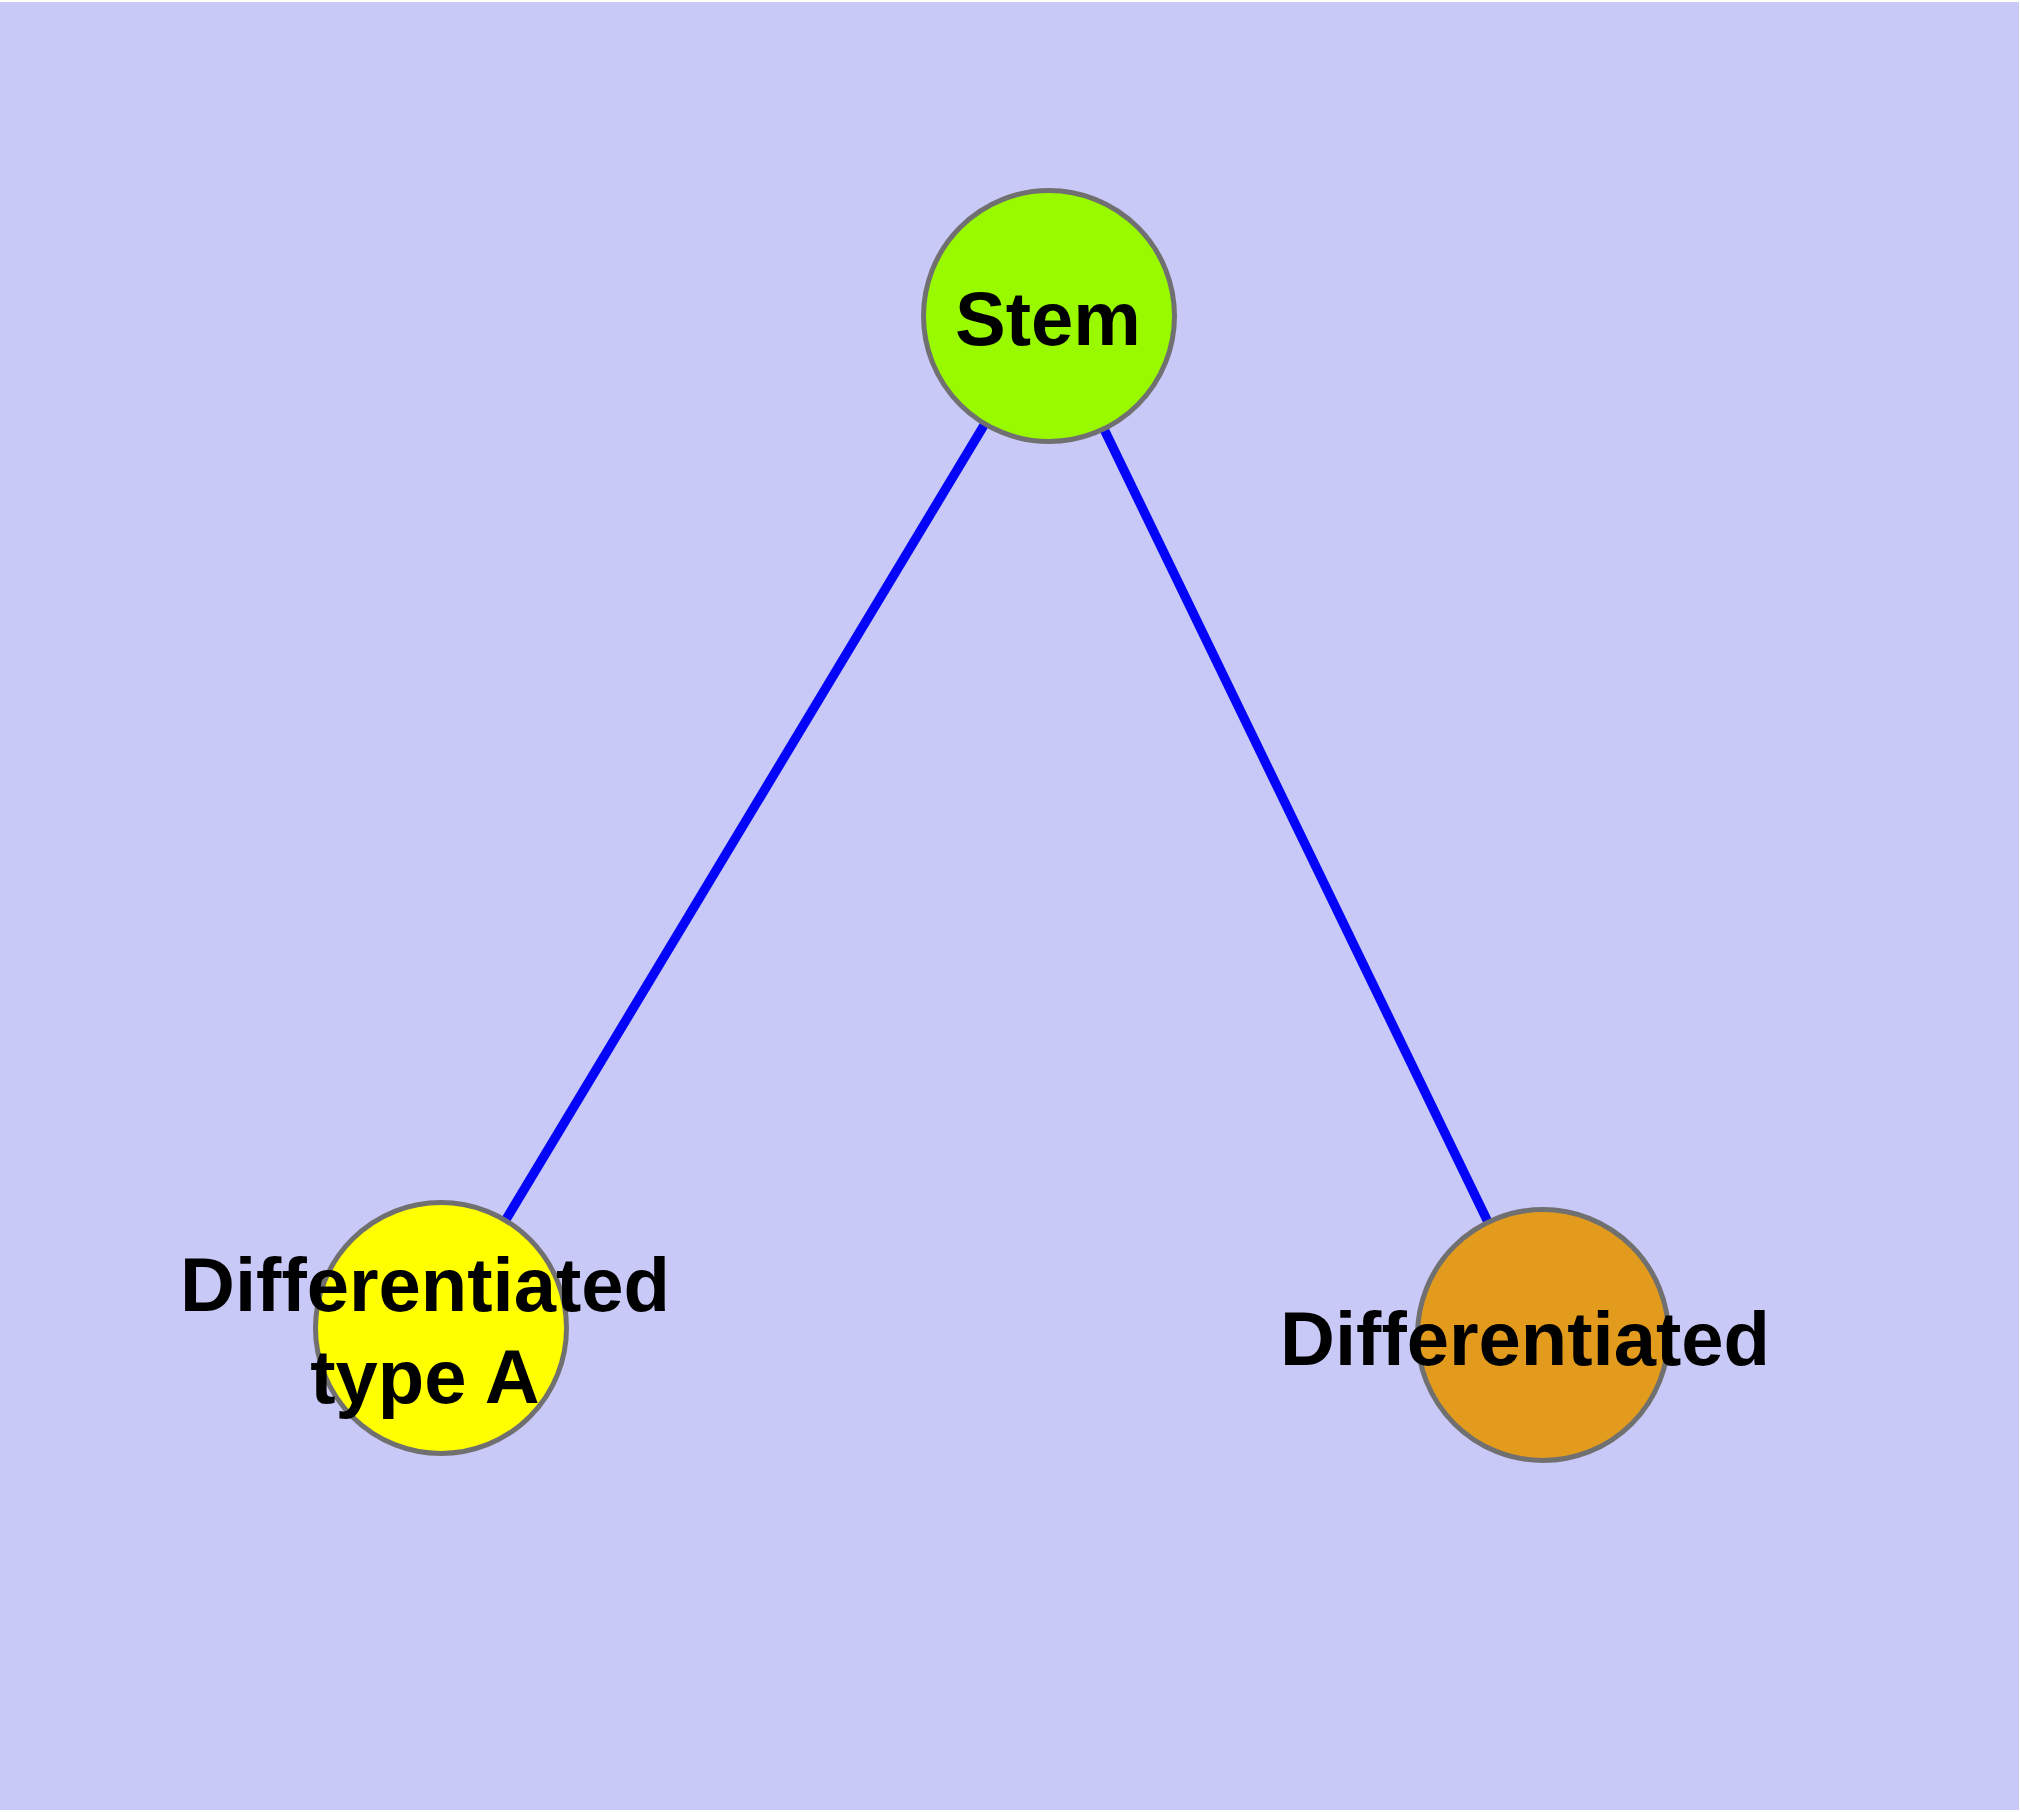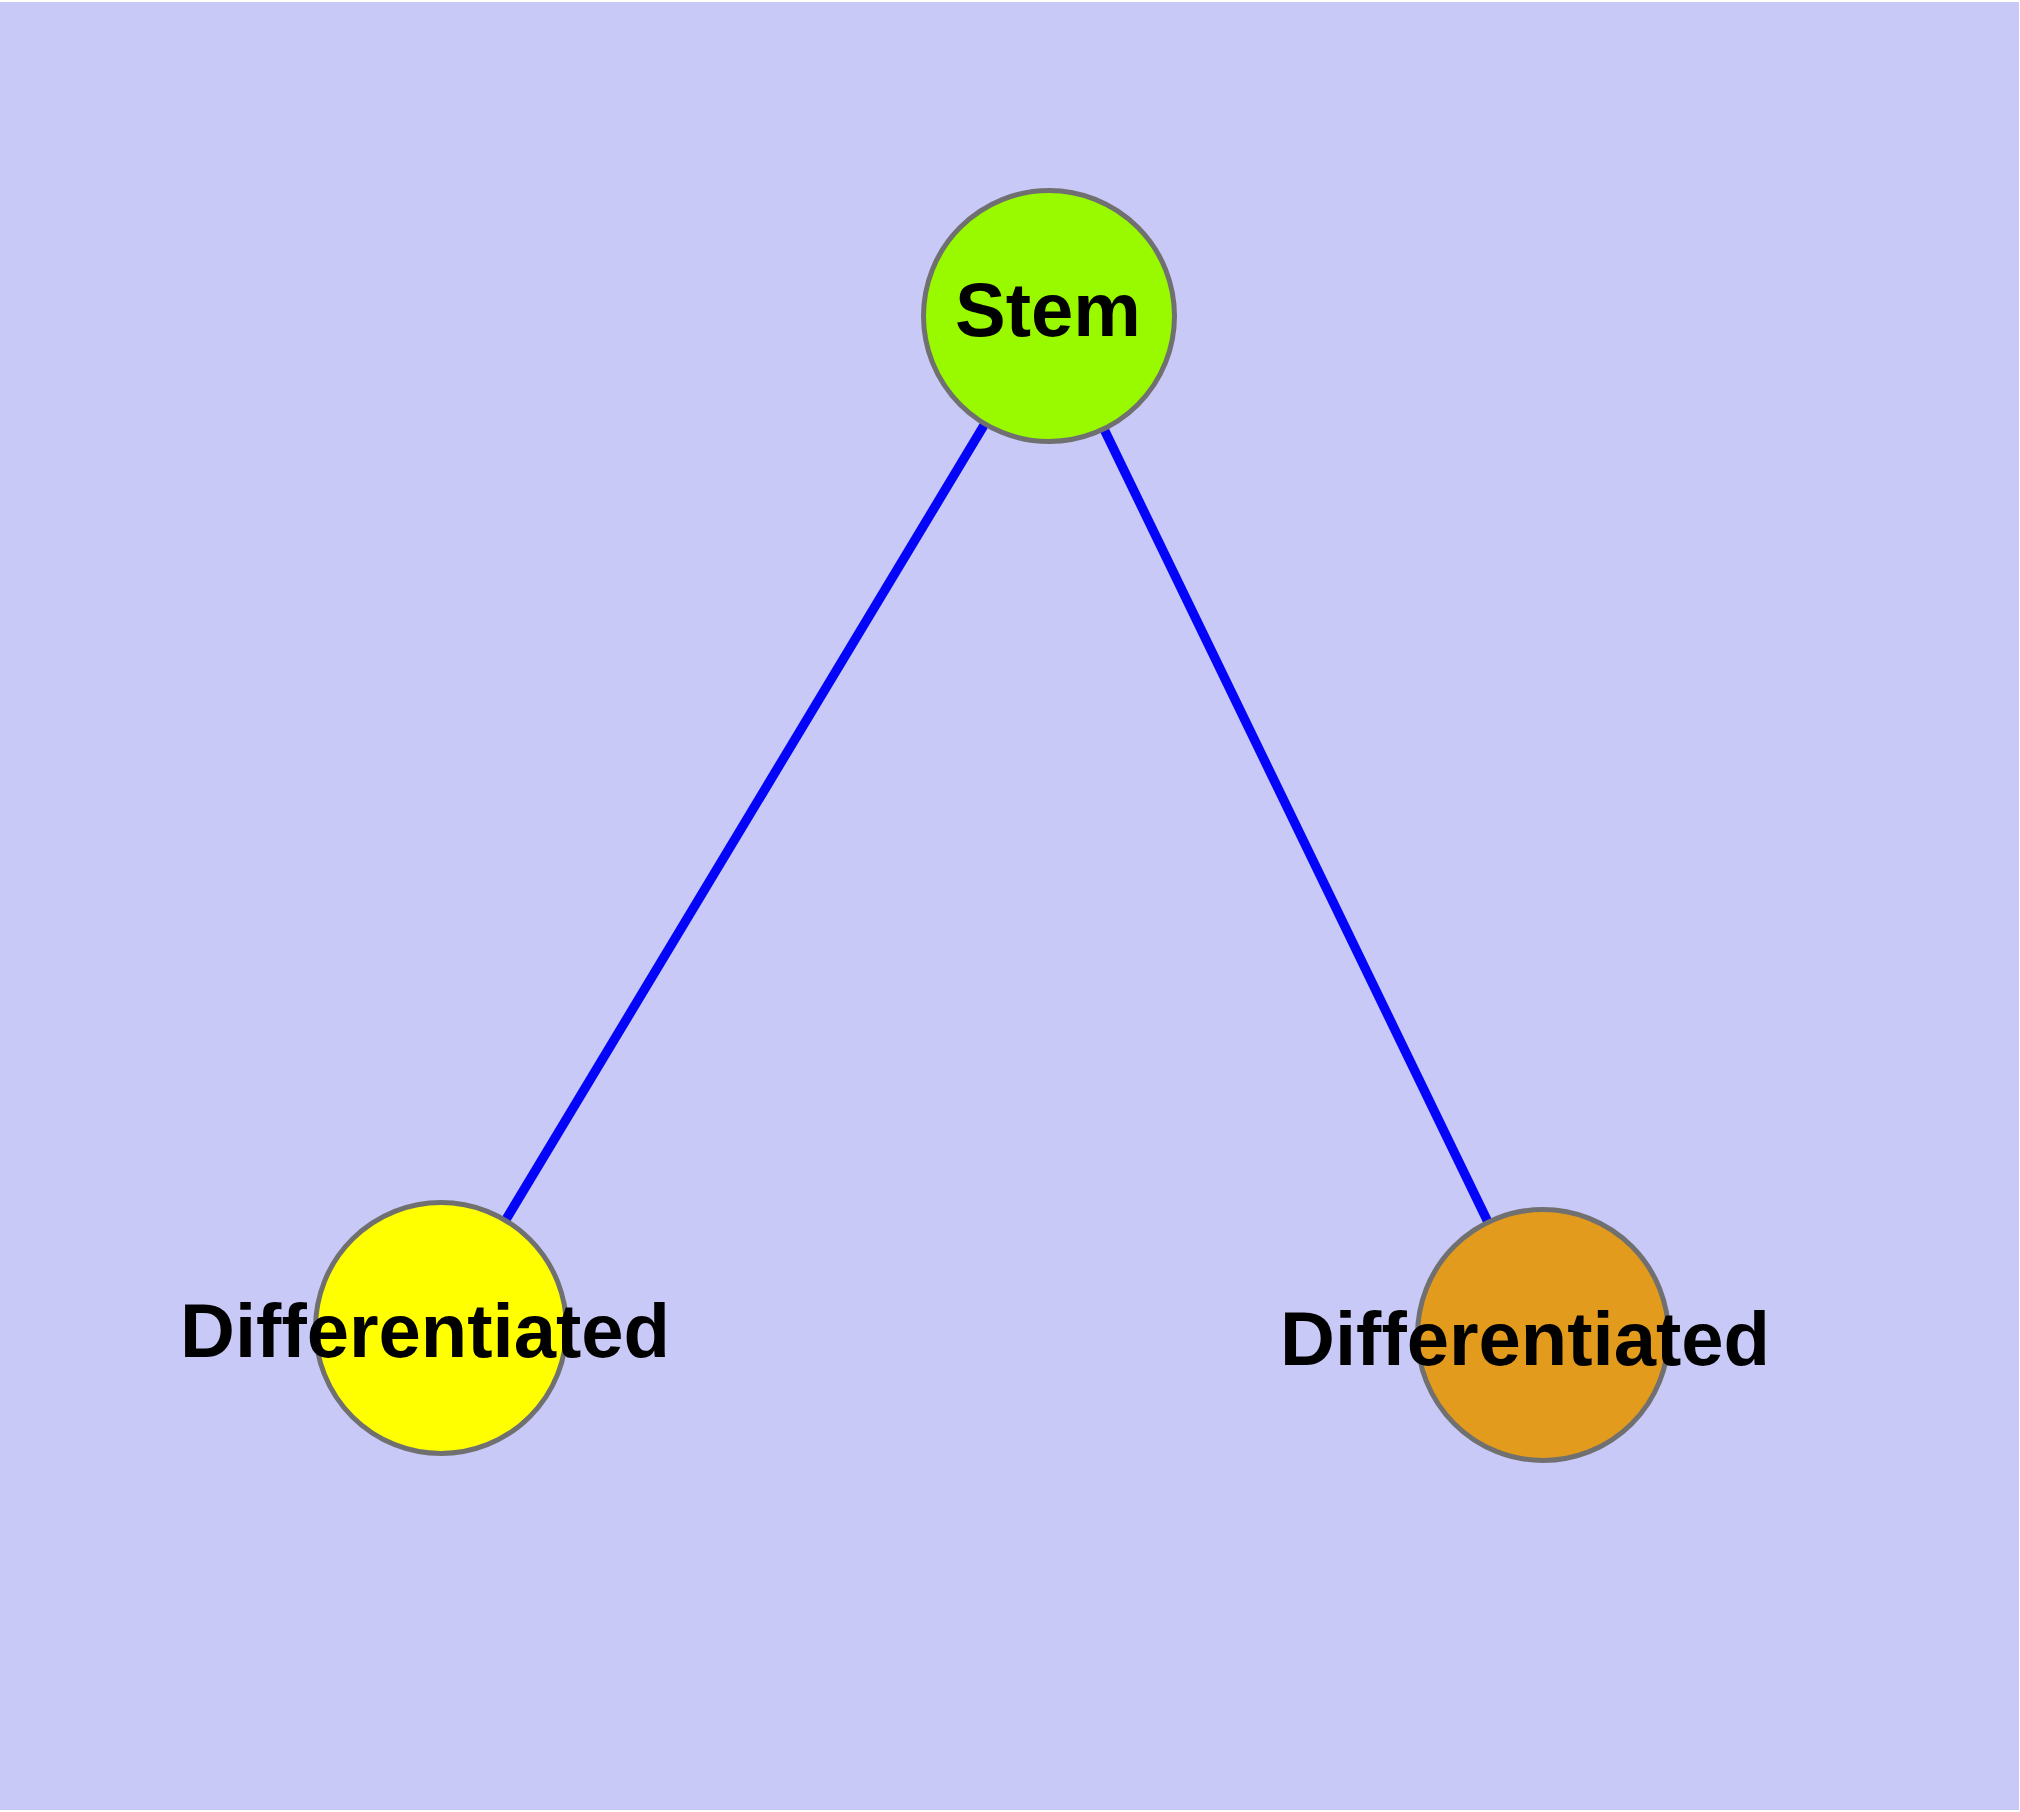--- a/index.html
+++ b/index.html
@@ -55,7 +55,7 @@
     text-align: center;
     white-space: nowrap;
   }
-  .label.stem  { left: 1048px; top: 308px;  }
+  .label.stem  { left: 1048px; top: 317px;  }
   .label.typeA { left: 425px;  top: 1329px; }
   .label.typeB { left: 1525px; top: 1337px; }
 </style>

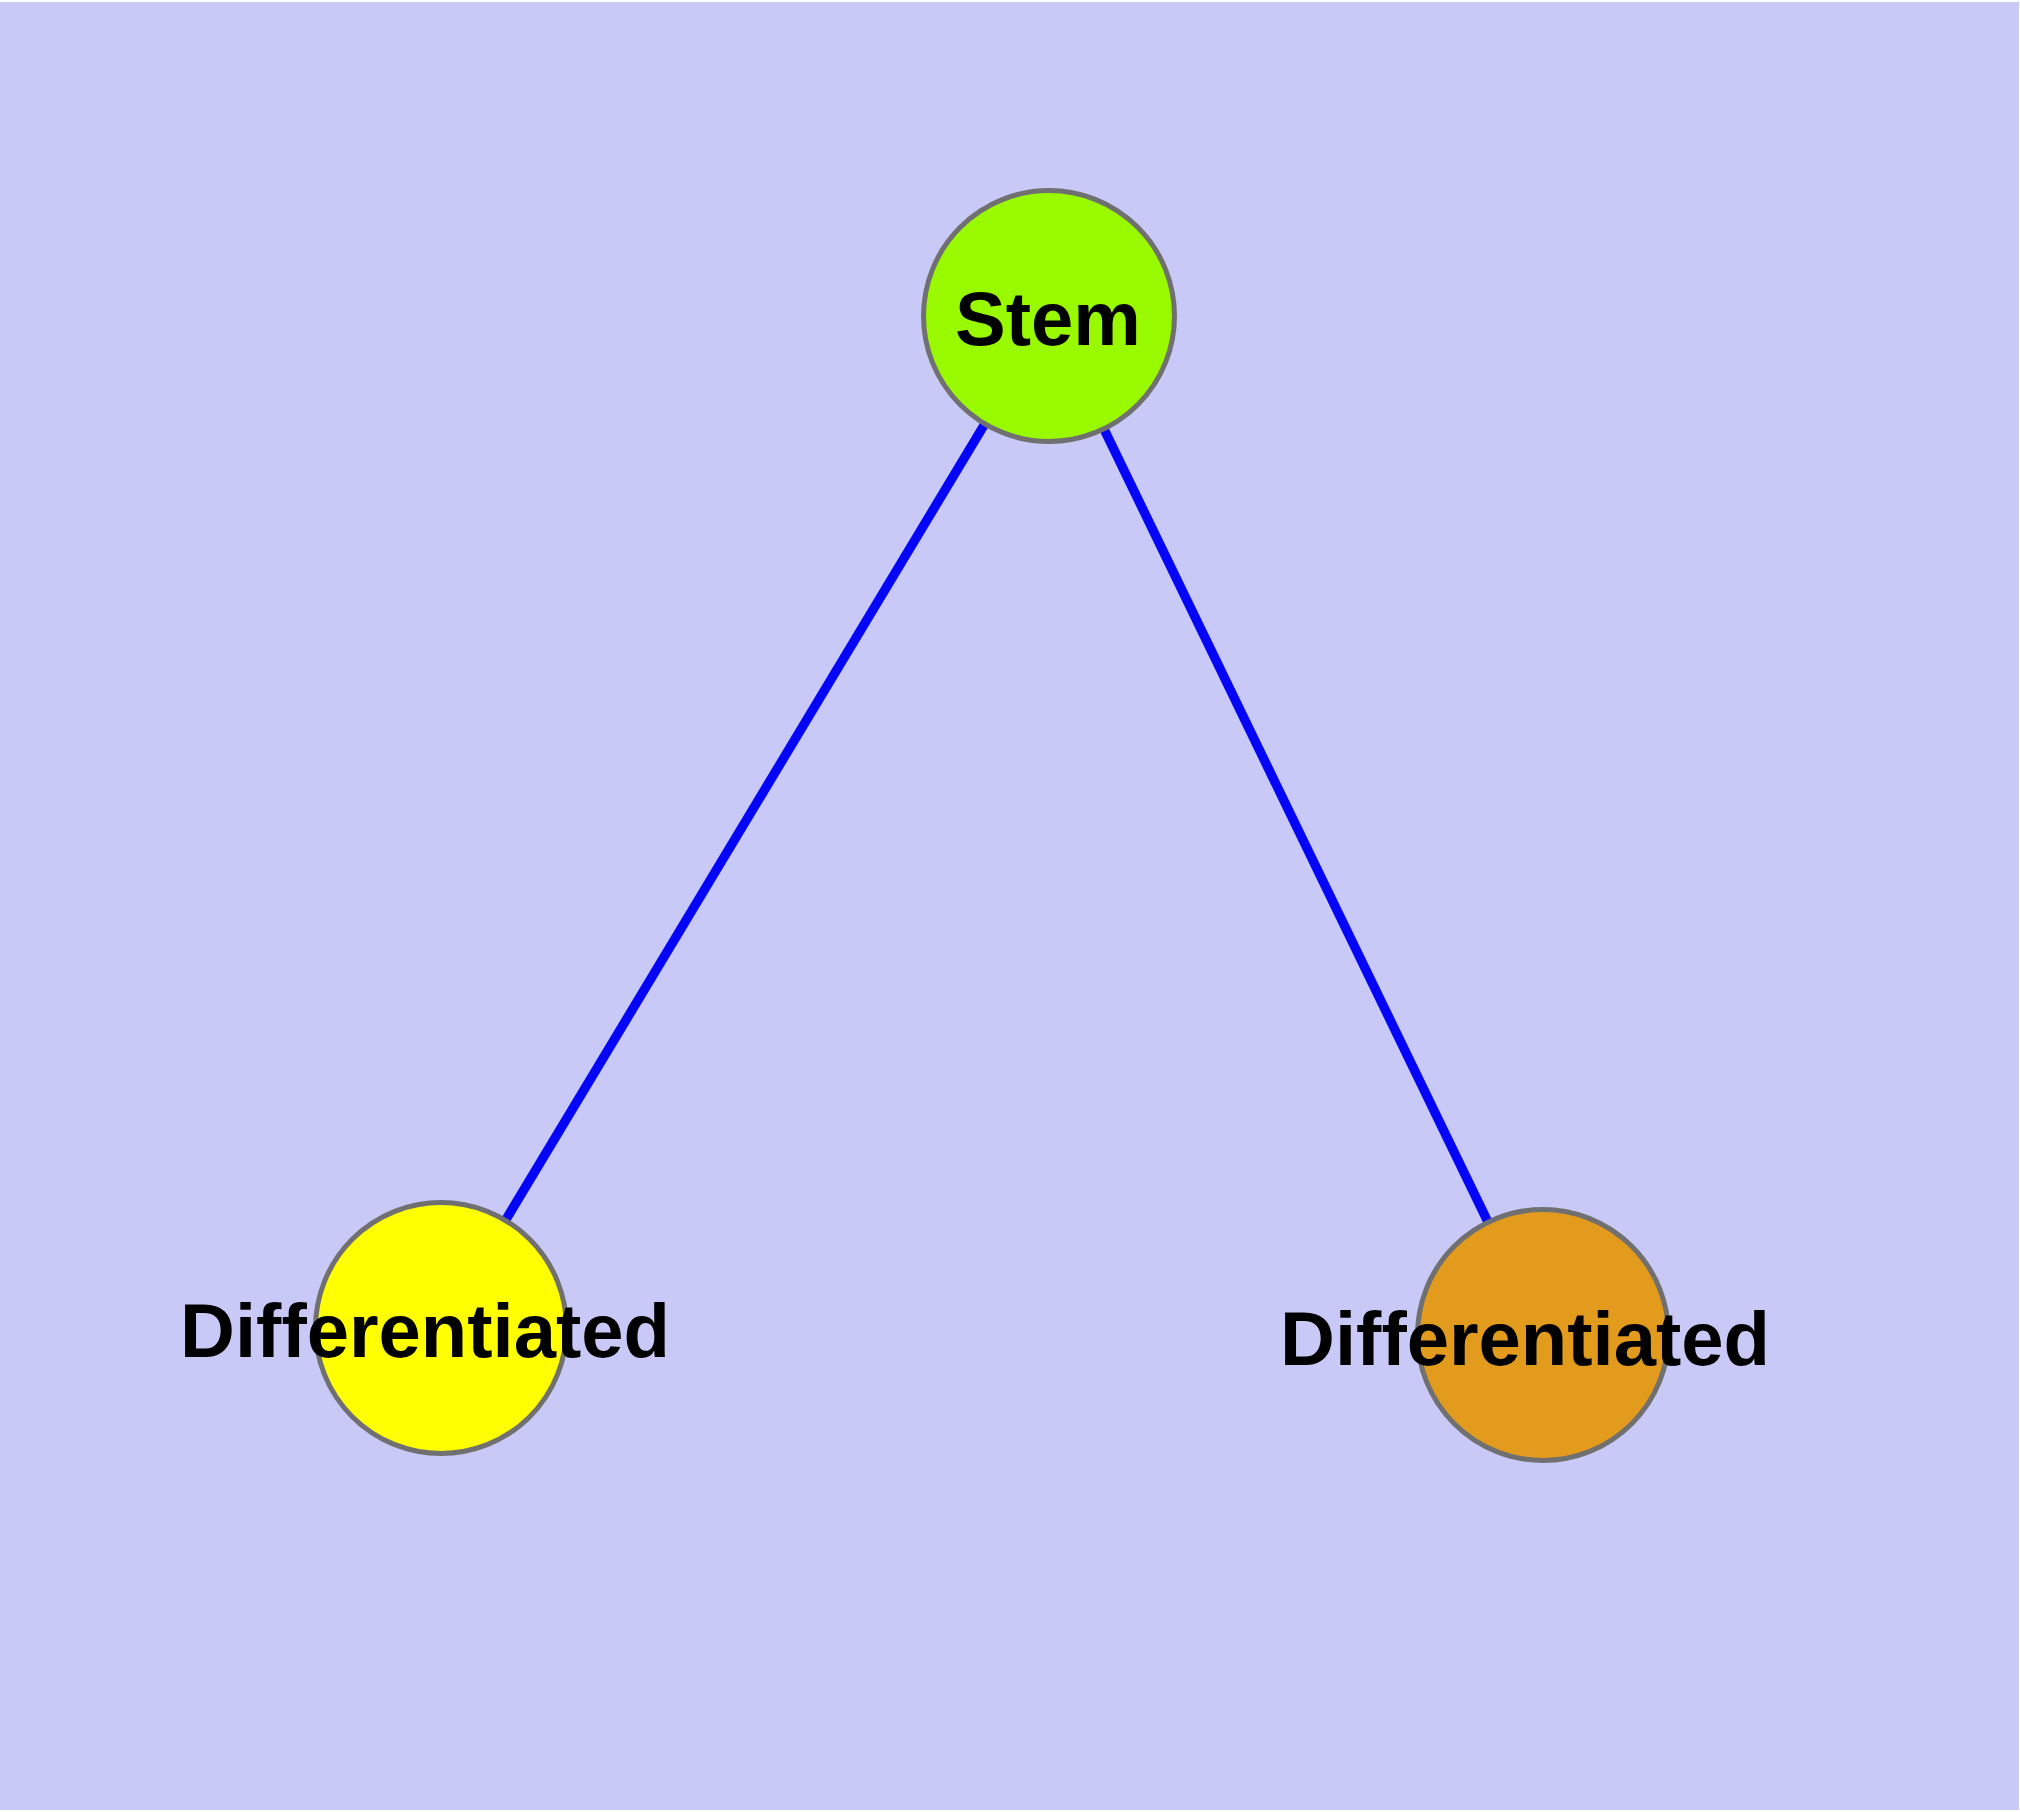--- a/index.html
+++ b/index.html
@@ -77,6 +77,7 @@
 
   <div class="label typeA">
     <div>Differentiated</div>
+    <div>type A</div>
   </div>
 
   <div class="label typeB">

